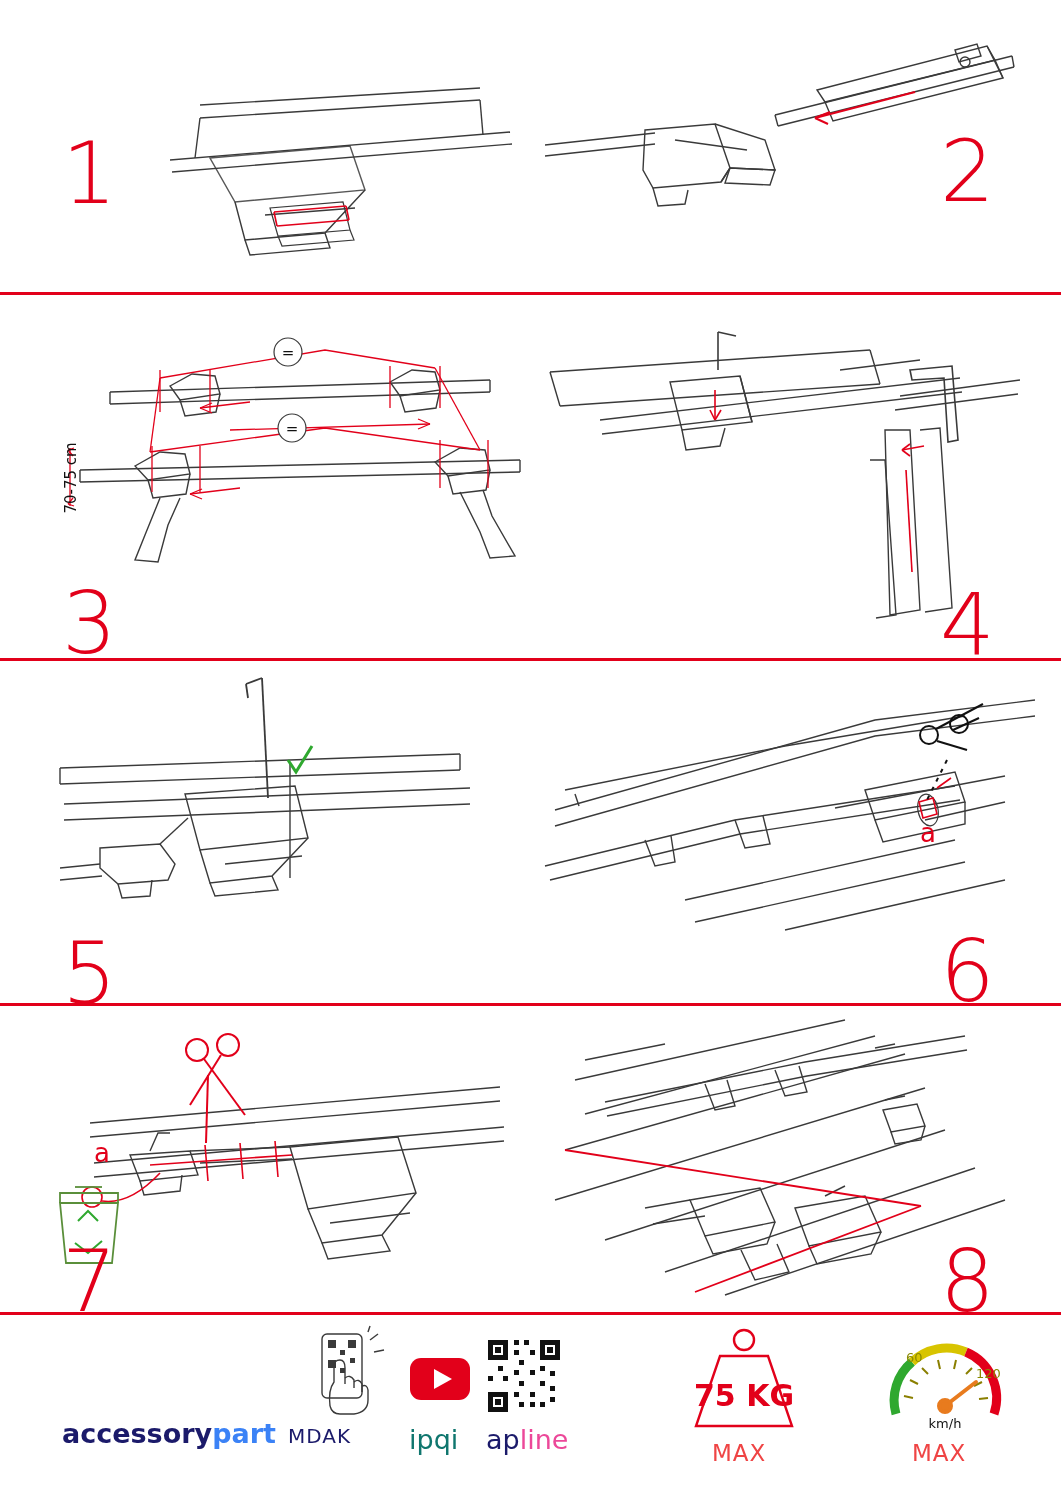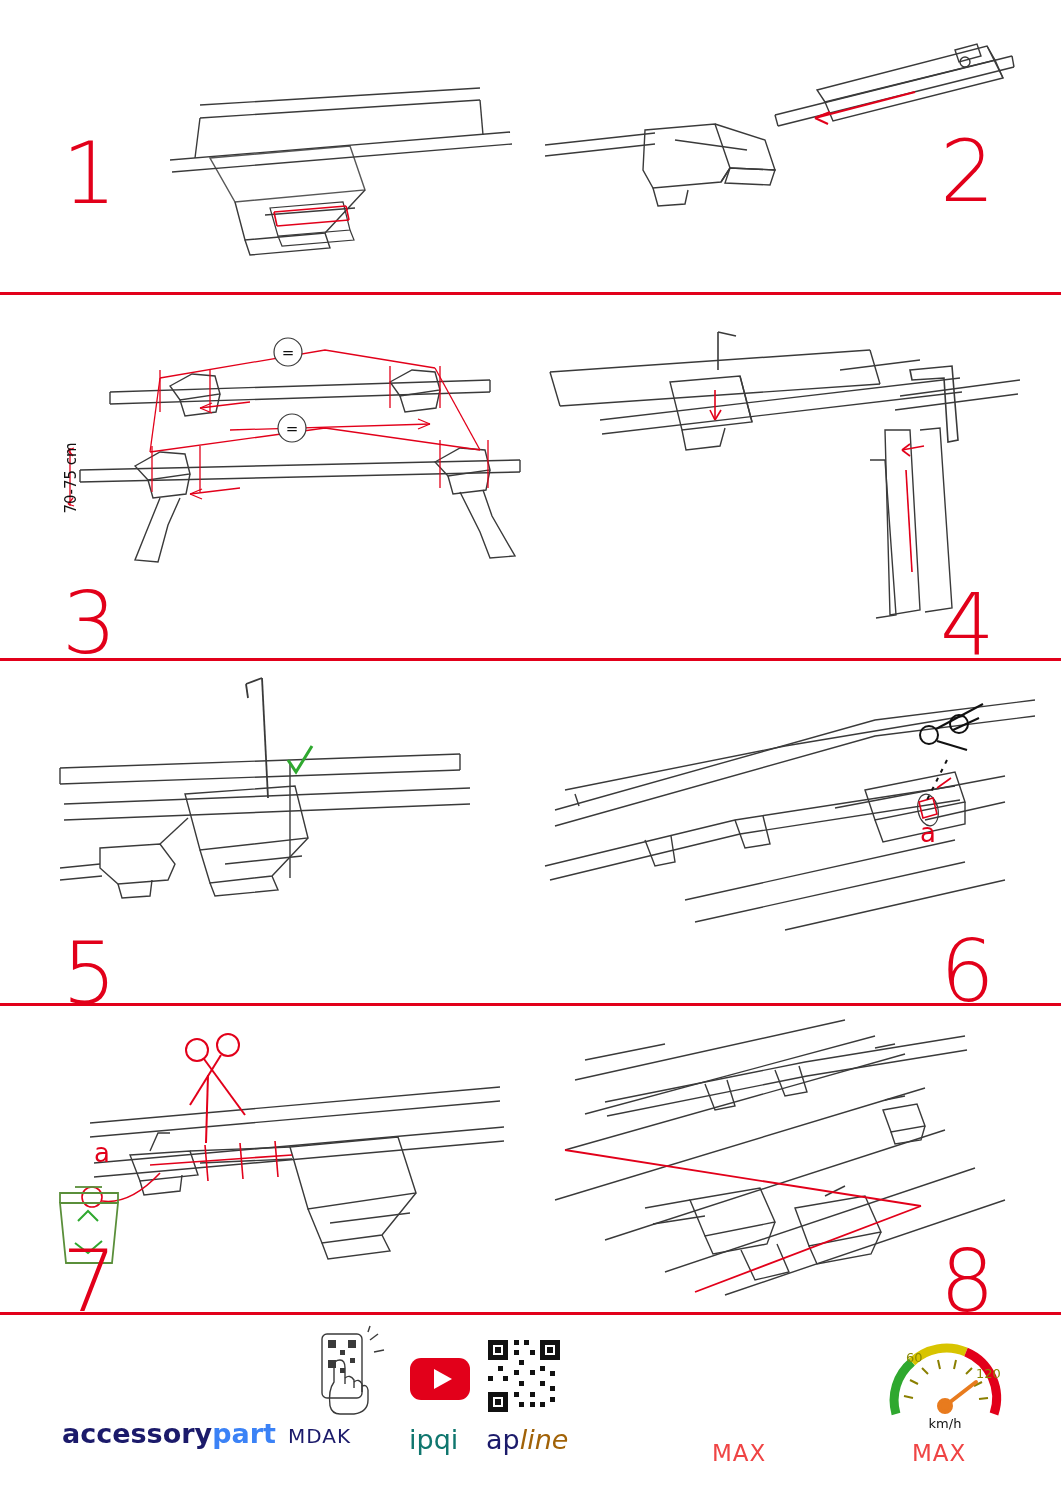--- a/index.html
+++ b/index.html
@@ -435,6 +435,15 @@
     <span>ap</span><span class="red">line</span>
   </div>
 
+  <div class="panel" style="left:684px;top:1326px;width:120px;height:108px;">
+    <svg width="120" height="108" viewBox="0 0 120 108">
+      <g fill="none" stroke="#e2001a" stroke-width="2.4">
+        <circle cx="60" cy="14" r="10"></circle>
+        <path d="M36 30 L84 30 L108 100 L12 100 Z"></path>
+      </g>
+      <text x="60" y="80" text-anchor="middle" class="kg-text">75 KG</text>
+    </svg>
+  </div>
   <div class="max-label" style="left:712px;top:1440px;">MAX</div>
 
   <div class="panel" style="left:880px;top:1326px;width:130px;height:110px;">

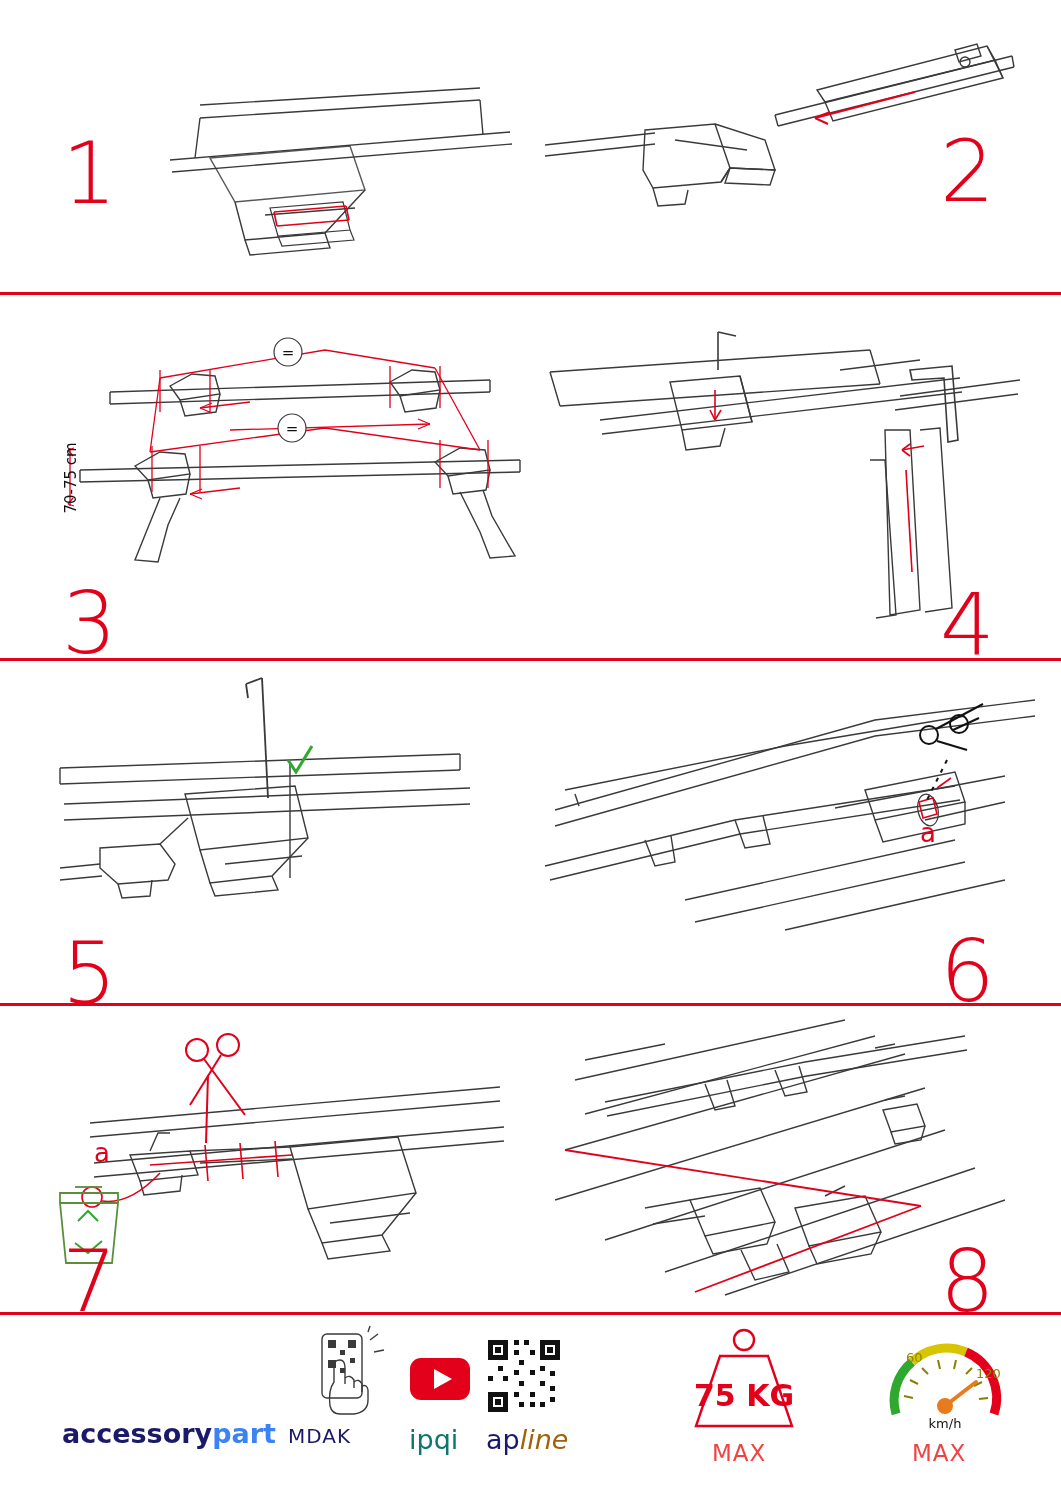--- a/index.html
+++ b/index.html
@@ -20,7 +20,7 @@
   .lbl-mdak{position:absolute;font-family:"DejaVu Sans",sans-serif;font-size:20px;color:#1b1a6a;letter-spacing:1px;}
   .lbl-ipqi{position:absolute;font-family:"DejaVu Sans",sans-serif;font-size:27px;color:#0f766e;letter-spacing:0px;}
   .lbl-apline{position:absolute;font-family:"DejaVu Sans",sans-serif;font-size:27px;color:#1b1a6a;letter-spacing:0px;}
-  .lbl-apline .red{color:#a16207;font-style:italic;}
+  .lbl-apline .red{color:#ec4899;}
   .max-label{position:absolute;font-family:"DejaVu Sans",sans-serif;font-size:23px;color:#ef4444;letter-spacing:1px;}
   .kg-text{font-family:"DejaVu Sans",sans-serif;font-size:30px;fill:#e2001a;font-weight:700;}
   .kmh-text{font-family:"DejaVu Sans",sans-serif;font-size:13px;fill:#111;}

